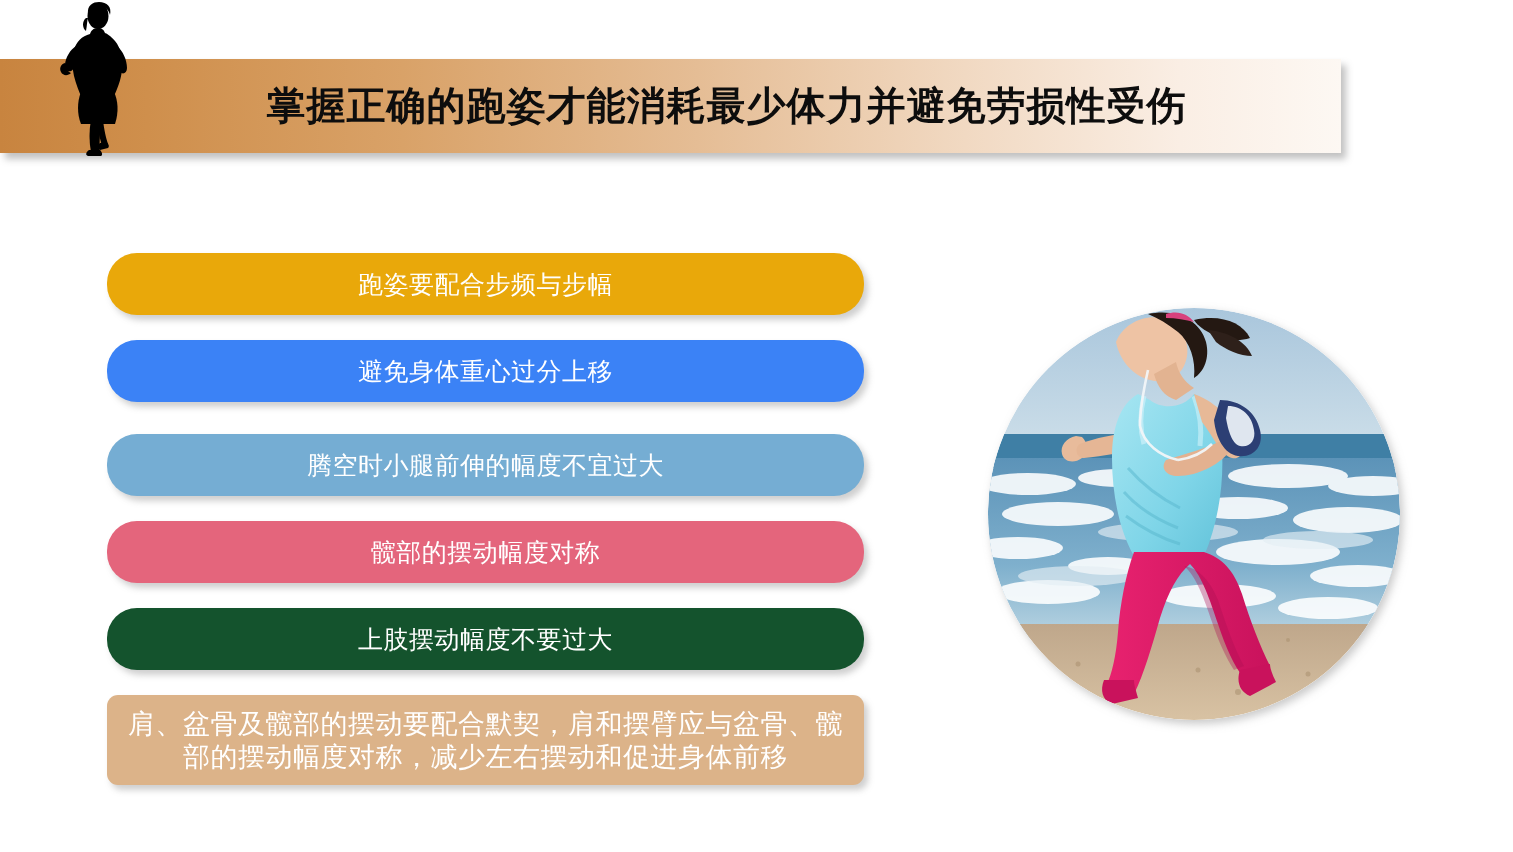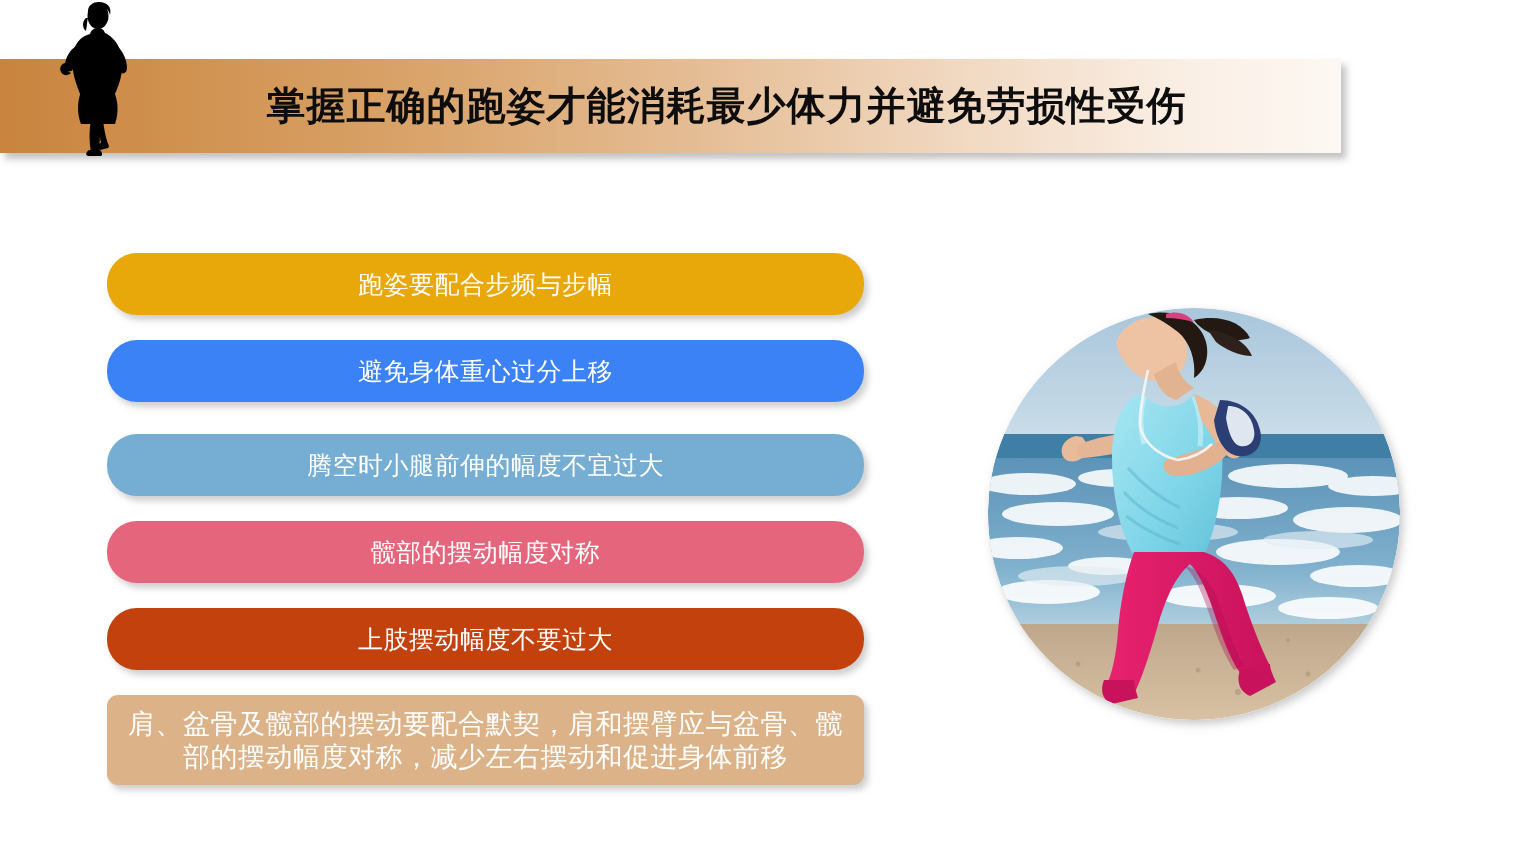--- a/index.html
+++ b/index.html
@@ -176,7 +176,7 @@
     <span class="bar-label">髋部的摆动幅度对称</span>
   </div>
 
-  <div class="bar bar-single" style="background: #c2410c;">
+  <div class="bar bar-single" style="background: #14532d;">
     <span class="bar-label">上肢摆动幅度不要过大</span>
   </div>
 

